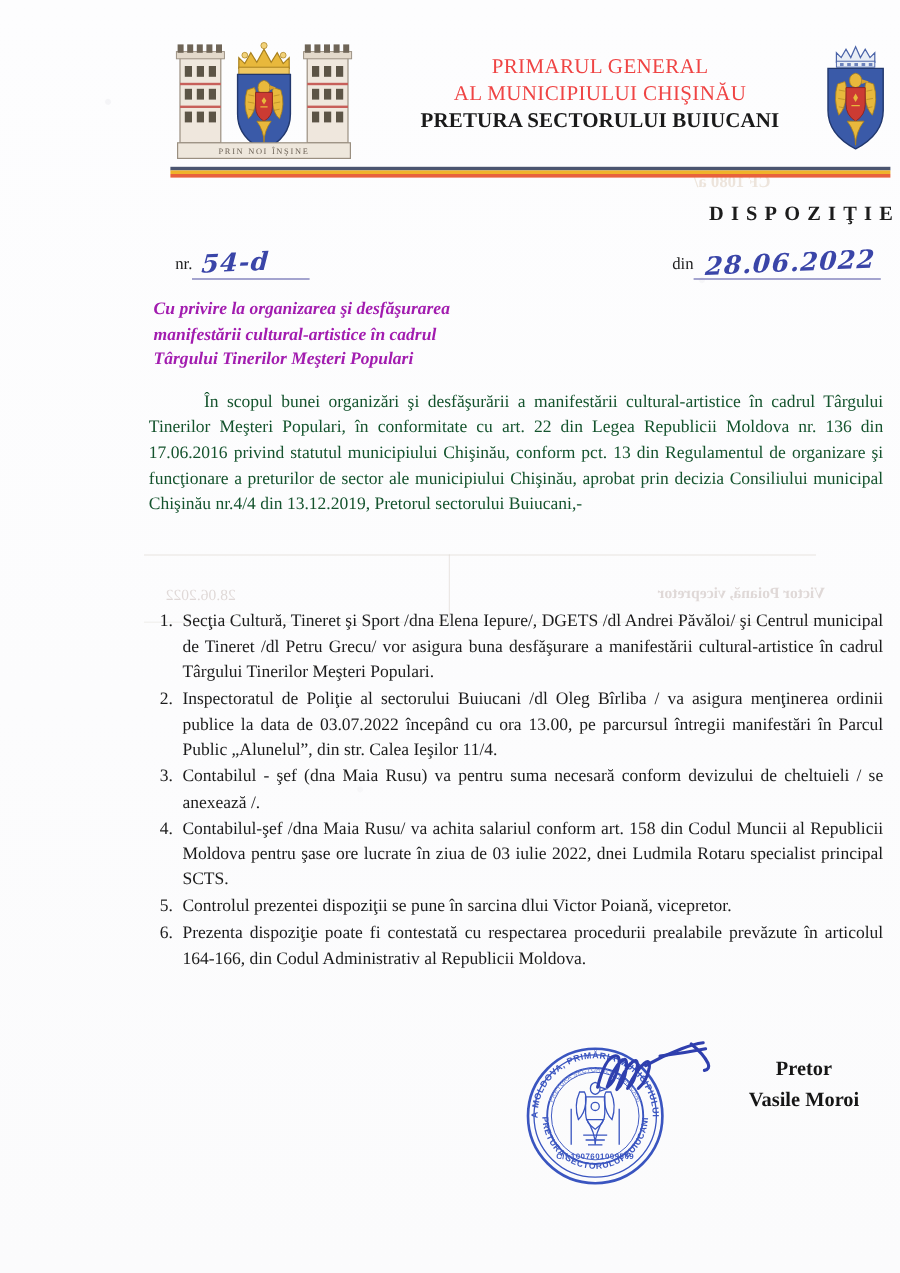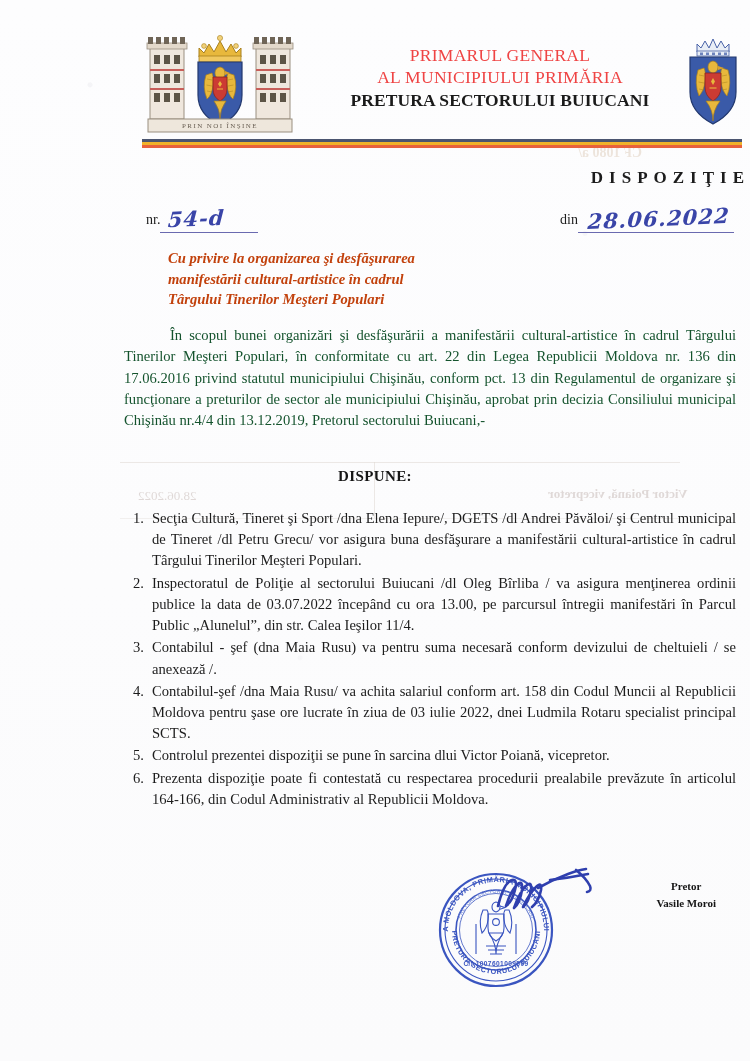--- a/index.html
+++ b/index.html
@@ -371,7 +371,7 @@
 
     <div class="header-titles">
       <div class="l1">PRIMARUL GENERAL</div>
-      <div class="l2">AL MUNICIPIULUI PRIMĂRIA</div>
+      <div class="l2">AL MUNICIPIULUI CHIŞINĂU</div>
       <div class="l3">PRETURA SECTORULUI BUIUCANI</div>
     </div>
   </div>

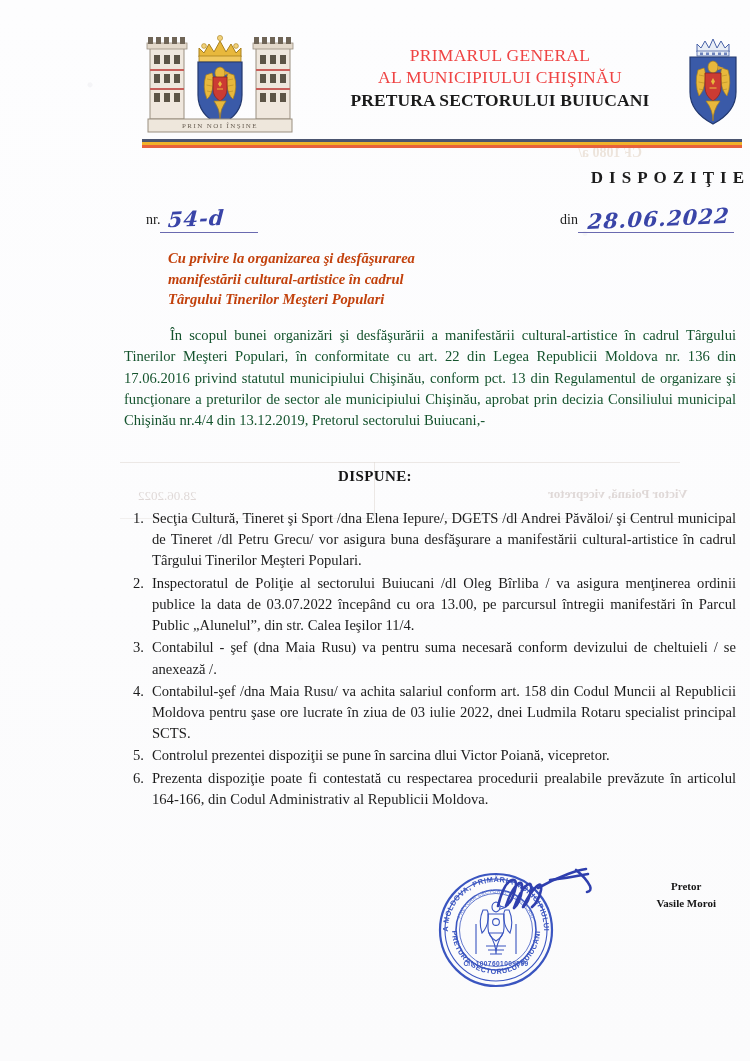--- a/index.html
+++ b/index.html
@@ -136,9 +136,8 @@
     font-weight: bold;
     font-style: italic;
     line-height: 1.42;
-    color: #c2410c;
-    z-index: 4;
-    margin-left: 40px;
+    color: #a21caf;
+    z-index: 4;
   }
 
   

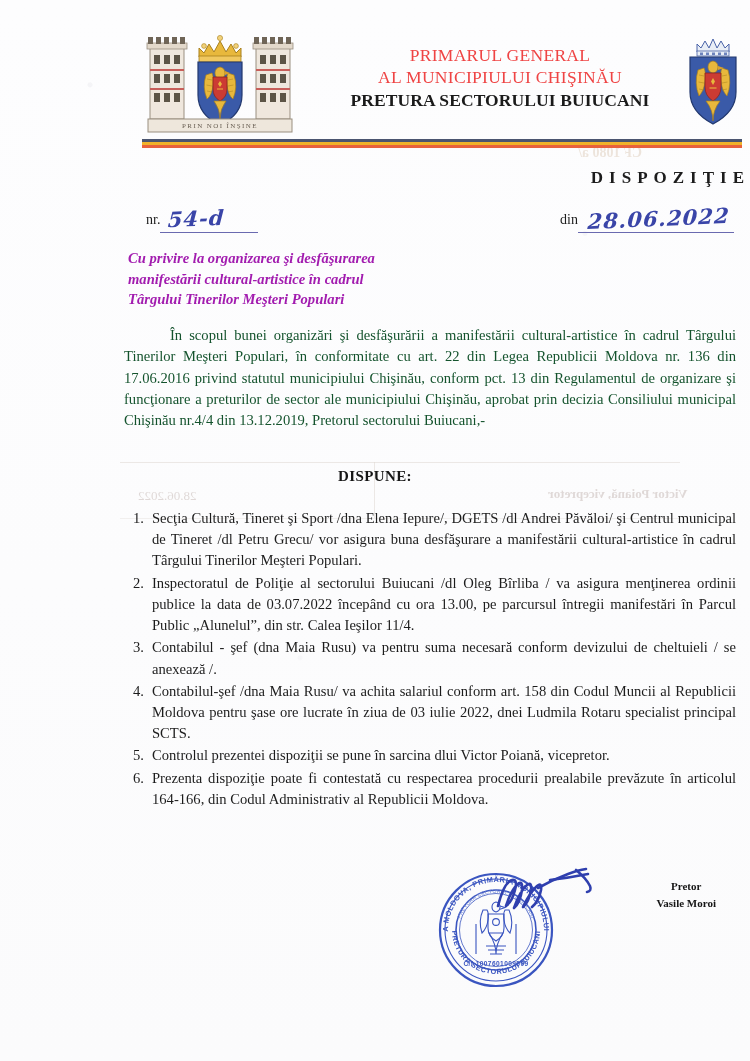--- a/index.html
+++ b/index.html
@@ -399,7 +399,6 @@
 
   <div id="preamble">În scopul bunei organizări şi desfăşurării a manifestării cultural-artistice în cadrul Târgului Tinerilor Meşteri Populari, în conformitate cu art. 22 din Legea Republicii Moldova nr. 136 din 17.06.2016 privind statutul municipiului Chişinău, conform pct. 13 din Regulamentul de organizare şi funcţionare a preturilor de sector ale municipiului Chişinău, aprobat prin decizia Consiliului municipal Chişinău nr.4/4 din 13.12.2019, Pretorul sectorului Buiucani,-</div>
 
-  <div id="dispune">DISPUNE:</div>
 
   <ol id="items">
     <li>

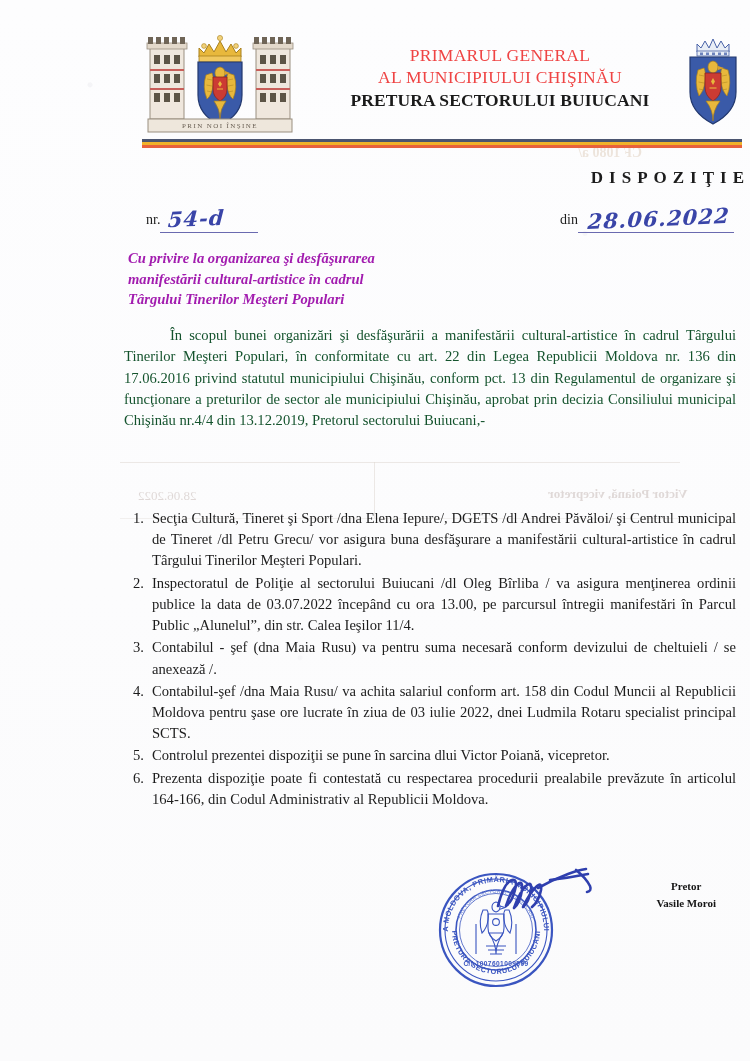--- a/index.html
+++ b/index.html
@@ -194,7 +194,7 @@
     position: absolute;
     right: 34px; top: 878px;
     text-align: center;
-    font-size: 11px;
+    font-size: 17px;
     font-weight: bold;
     line-height: 1.5;
     color: #161616;

